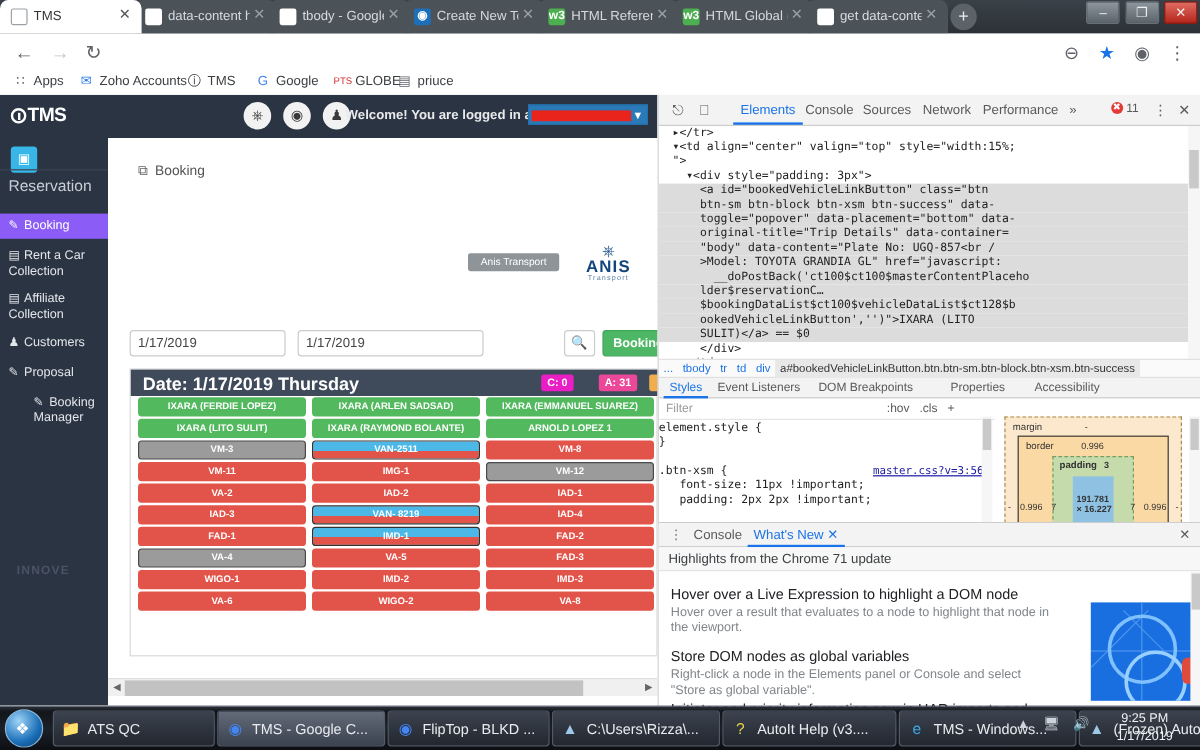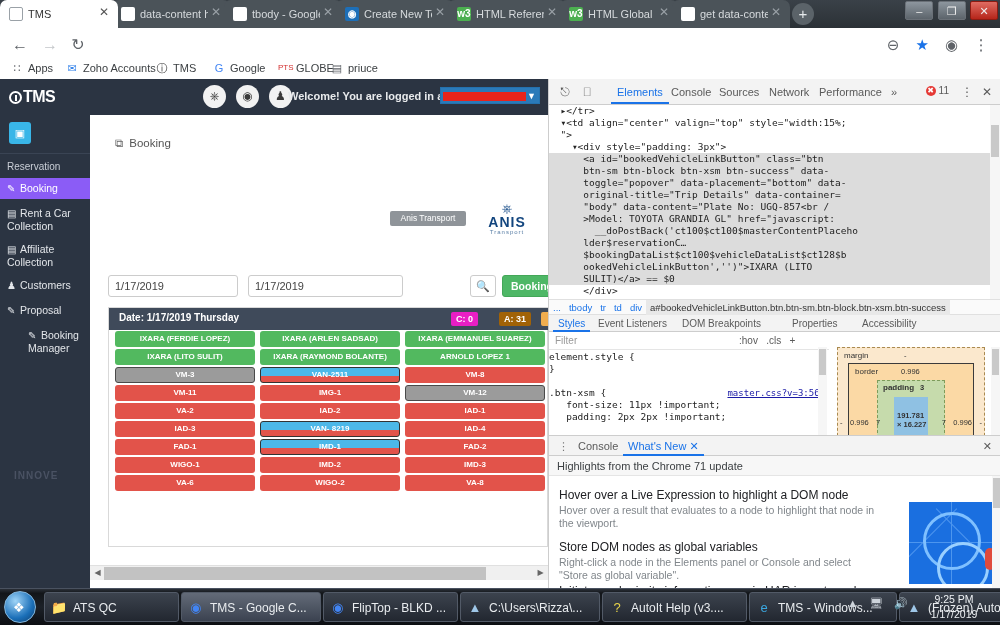--- a/index.html
+++ b/index.html
@@ -110,7 +110,7 @@
 
   .tms-side { position:absolute; left:0; top:36px; width:90px; height:473px; background:#2b3442; }
   .side-logo-box { position:absolute; left:9px; top:7px; width:22px; height:22px; background:#39b6e8; border-radius:3px; color:#fff; text-align:center; line-height:22px; font-size:11px;}
-  .side-head { position:absolute; left:0; top:38px; width:90px; height:25px; color:#c9ced6; font-size:10px; line-height:25px; padding-left:7px; border-top:1px solid #3a4454;}
+  .side-head { position:absolute; left:0; top:26px; width:90px; height:25px; color:#c9ced6; font-size:13px; line-height:25px; padding-left:7px; border-top:1px solid #3a4454;}
   .side-item {
     position:absolute; left:0; width:90px; color:#e3e6ea; font-size:10.5px;
     padding:4px 4px 4px 7px; line-height:13px; cursor:pointer;

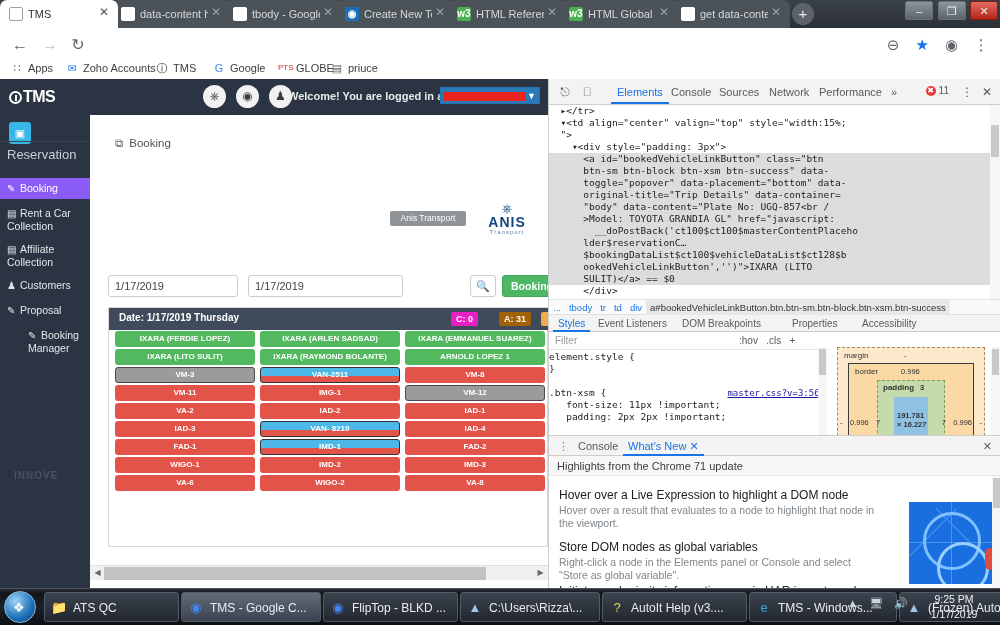--- a/index.html
+++ b/index.html
@@ -149,7 +149,7 @@
 
   .sched-box { position:absolute; left:18px; top:192px; width:440px; height:240px; border:1px solid #d9d9d9; background:#fff;}
   .sched-head { position:absolute; left:0; top:0; width:440px; height:22px; background:#3f4a5a; color:#fff; }
-  .sched-head .st { position:absolute; left:10px; top:4px; font-size:10px; font-weight:bold; }
+  .sched-head .st { position:absolute; left:10px; top:4px; font-size:15px; font-weight:bold; }
   .badge { position:absolute; top:4px; height:14px; border-radius:2px; color:#fff; font-size:9px; font-weight:bold; line-height:14px; padding:0 5px;}
 
   .grid { position:absolute; left:0; top:22px; width:440px; }

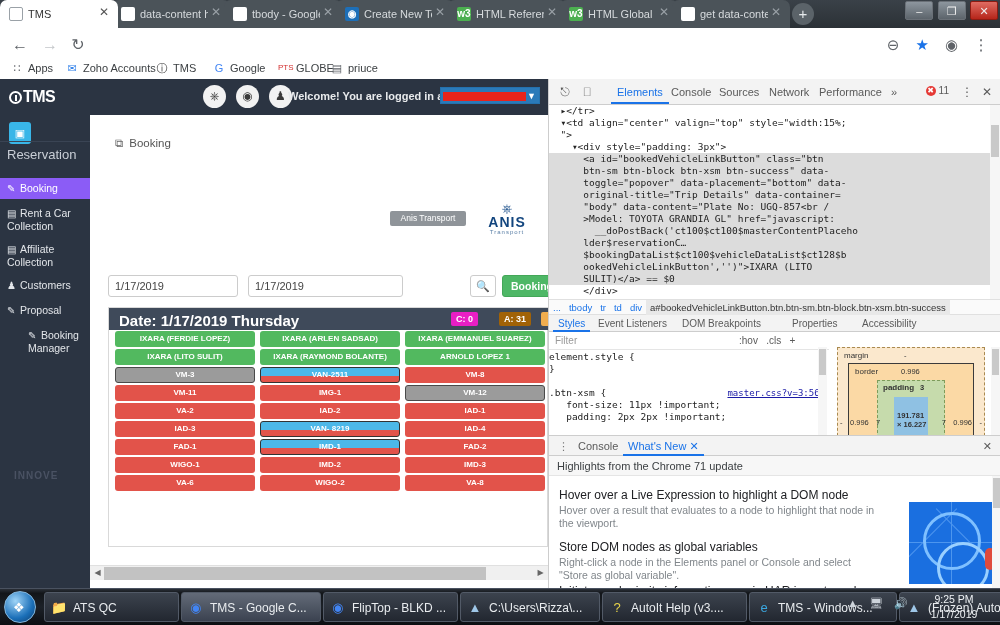--- a/index.html
+++ b/index.html
@@ -342,7 +342,7 @@
           <div class="st">Date: 1/17/2019 Thursday</div>
           <div id="sched-badges">
               <div class="badge" style="left: 342px; background: rgb(233, 30, 196);">C: 0</div>
-              <div class="badge" style="left: 390px; background: #a16207;">A: 31</div>
+              <div class="badge" style="left: 390px; background: #ec4899;">A: 31</div>
               <div class="badge" style="left: 432px; background: rgb(240, 173, 78); width: 12px;"></div>
             </div>
         </div>

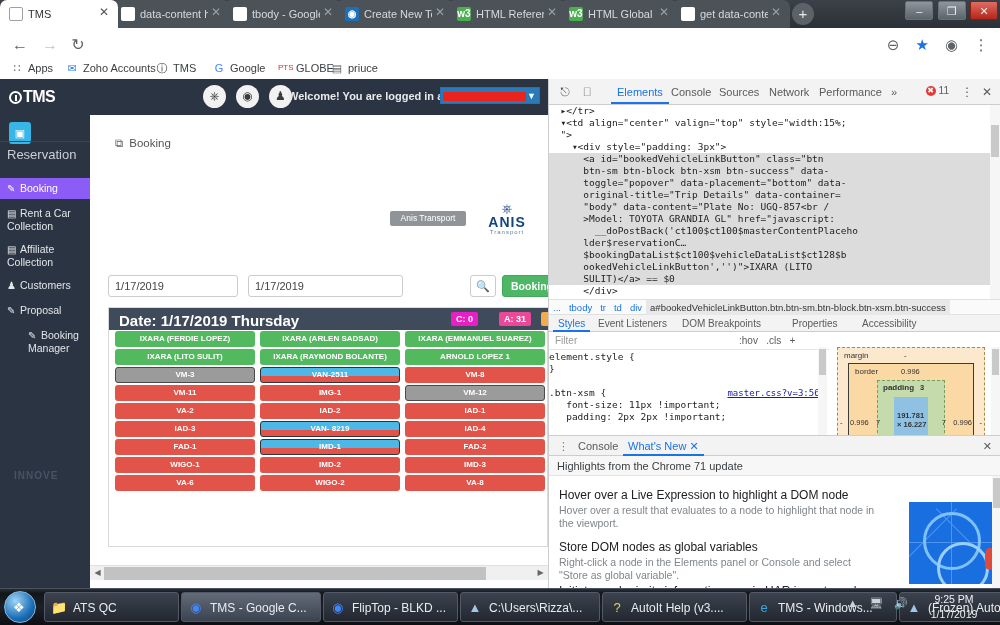--- a/index.html
+++ b/index.html
@@ -422,6 +422,17 @@
               </div>
               <div class="cellwrap" style="left: 296px; width: 140px;">
                 <div class="cell c-red">FAD-2</div>
+              </div>
+            </div>
+            <div class="grow">
+              <div class="cellwrap" style="left: 6px; width: 140px;">
+                <div class="cell c-gray">VA-4</div>
+              </div>
+              <div class="cellwrap" style="left: 151px; width: 140px;">
+                <div class="cell c-red">VA-5</div>
+              </div>
+              <div class="cellwrap" style="left: 296px; width: 140px;">
+                <div class="cell c-red">FAD-3</div>
               </div>
             </div>
             <div class="grow">

